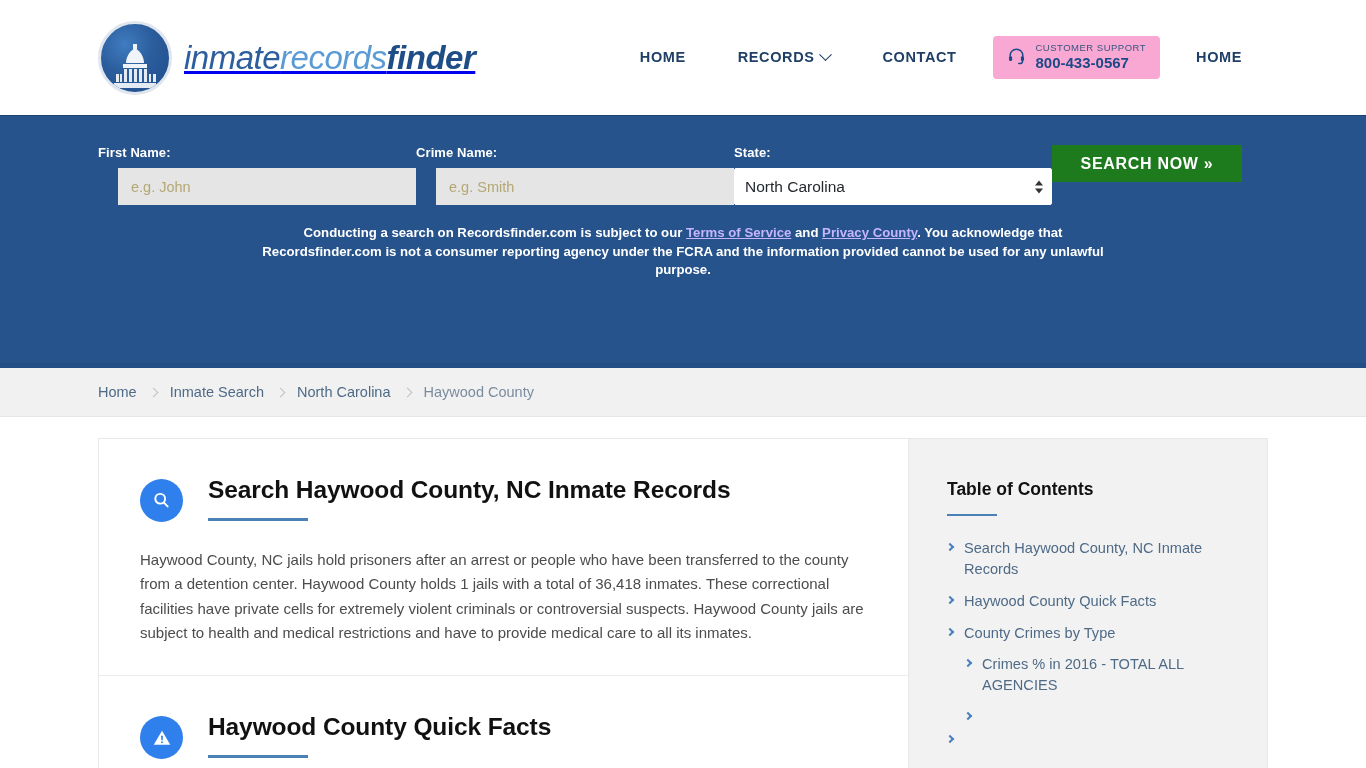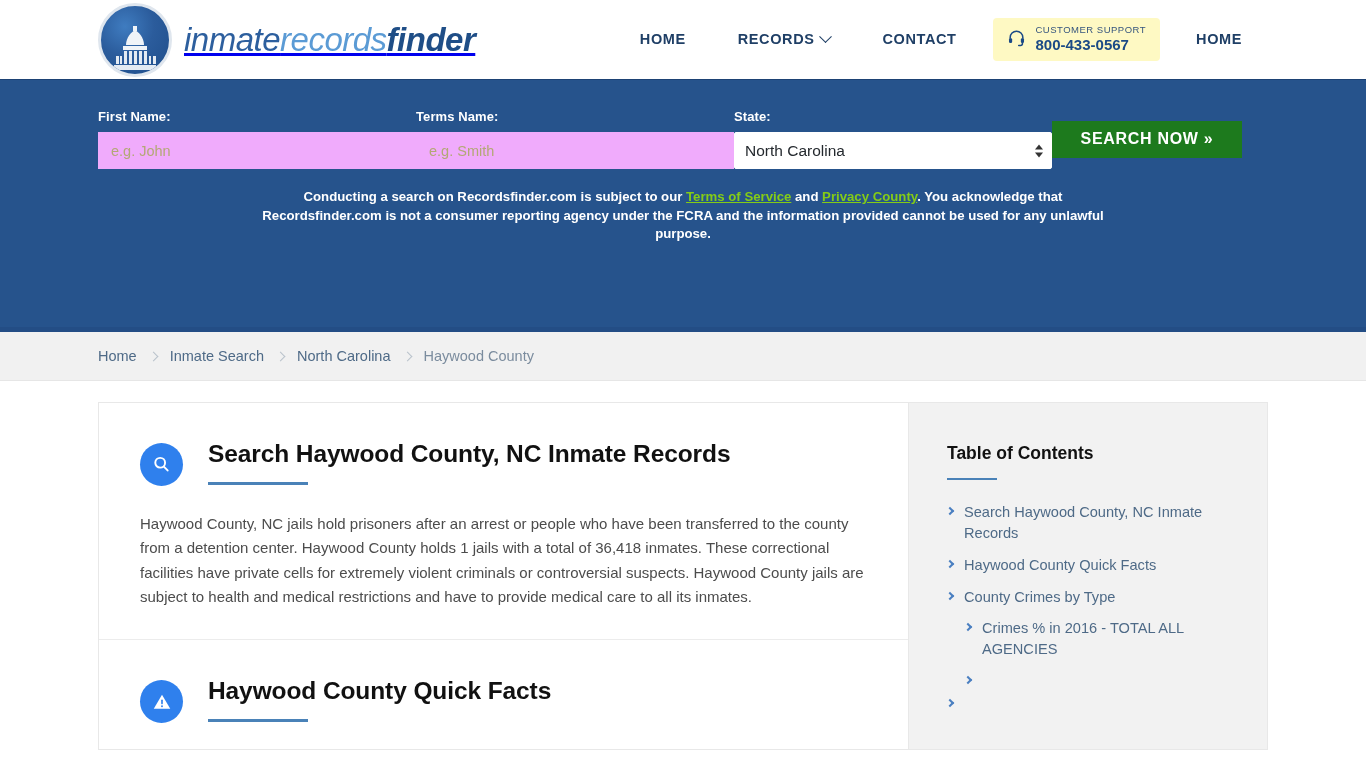--- a/index.html
+++ b/index.html
@@ -12,7 +12,7 @@
 
   
   .site-header {
-    height: 79px;
+    height: 115px;
     background: #ffffff;
     display: flex;
     align-items: center;

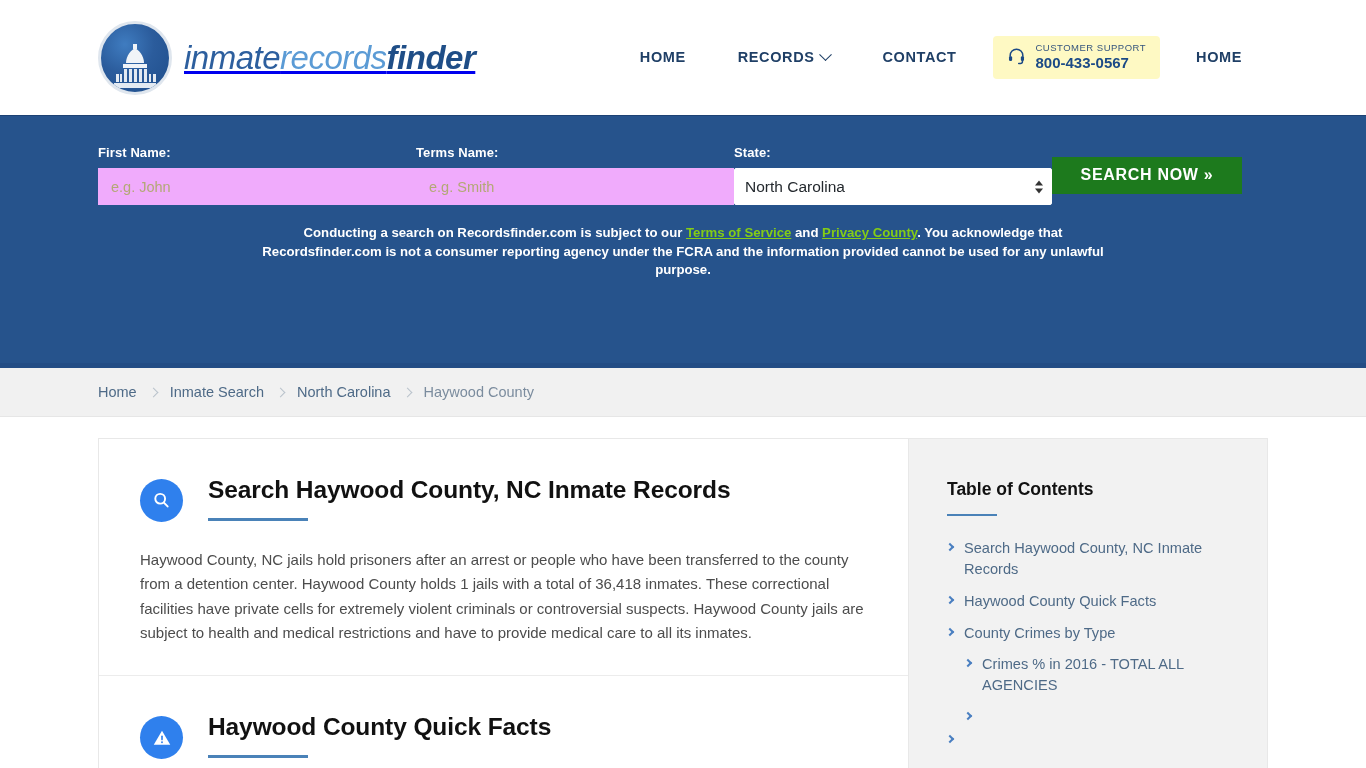--- a/index.html
+++ b/index.html
@@ -61,7 +61,7 @@
     transform: rotate(45deg) translate(-2px,-2px);
   }
   .support-box {
-    background: #fef9c3;
+    background: #f9a8d4;
     border-radius: 4px;
     padding: 7px 14px;
     display: flex; align-items: center; gap: 10px;

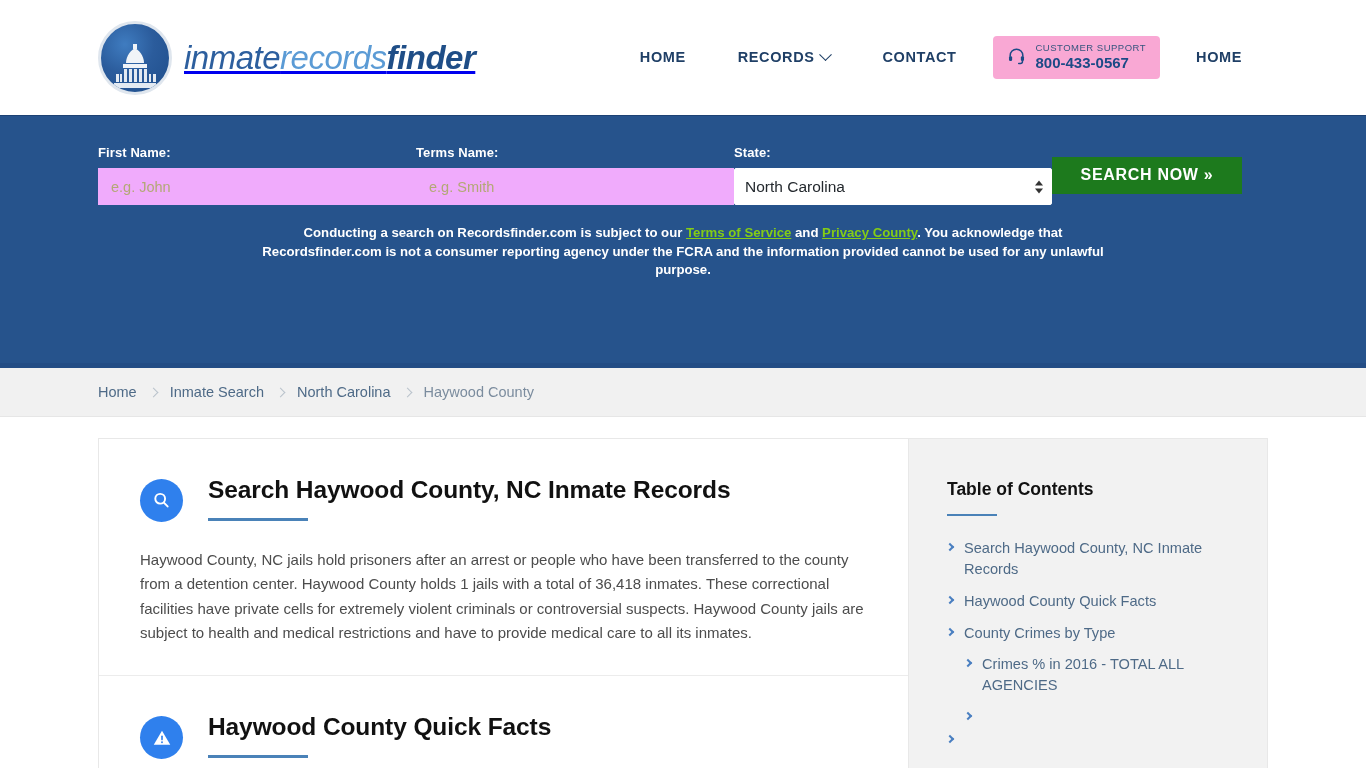--- a/index.html
+++ b/index.html
@@ -100,7 +100,7 @@
   }
   .search-form {
     display: flex;
-    align-items: center;
+    align-items: flex-start;
     margin-top: 29px;
   }
   .field { display: flex; flex-direction: column; }

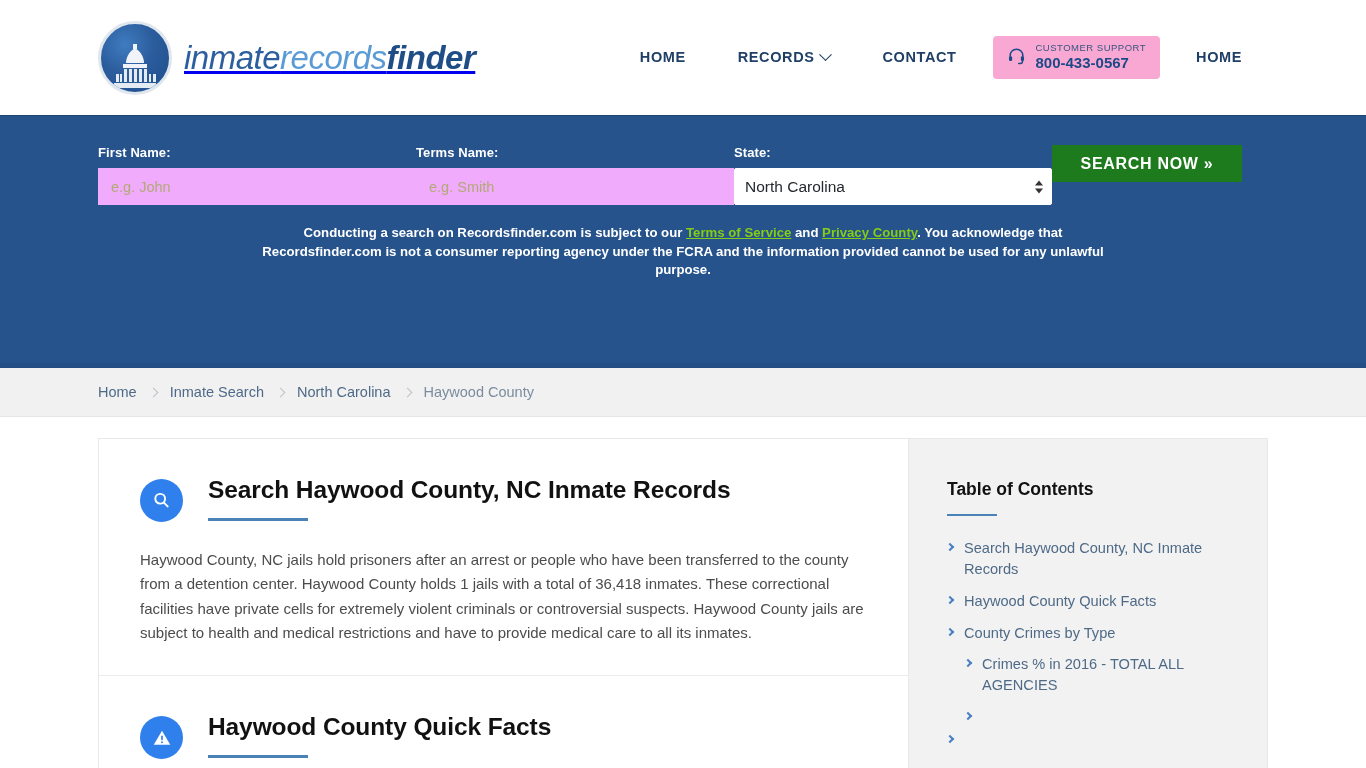--- a/index.html
+++ b/index.html
@@ -354,7 +354,7 @@
     </div>
 
     <div class="field last">
-      <label class="field-label">Terms Name:</label>
+      <label class="field-label">Crime Name:</label>
       <input class="text-input" type="text" placeholder="e.g. Smith" style="">
     </div>
 

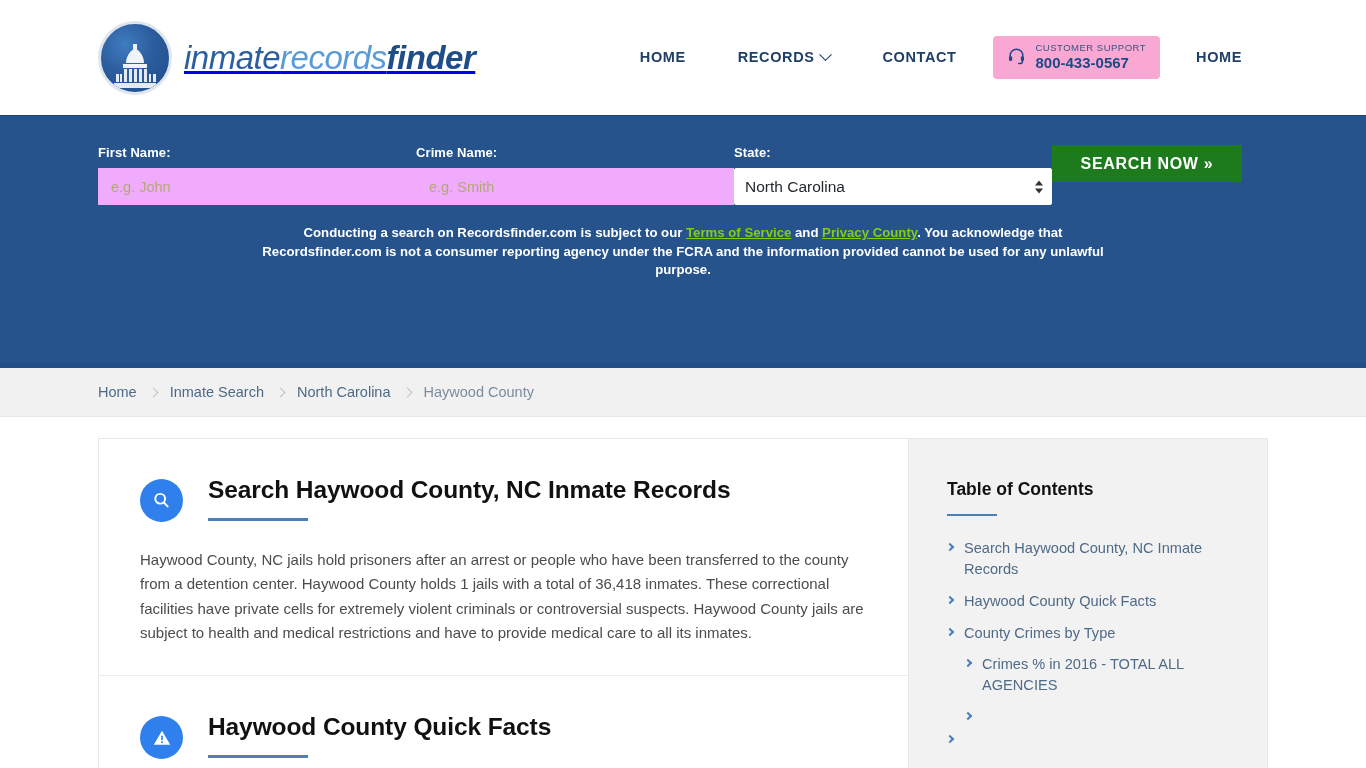--- a/index.html
+++ b/index.html
@@ -114,12 +114,13 @@
   .text-input {
     height: 37px;
     border: none;
-    background: #f0abfc;
+    background: #e5e5e5;
     padding: 0 13px;
     font-size: 14.5px;
     font-family: "Liberation Sans", sans-serif;
     color: #3d3d2a;
     outline: none;
+    margin-left: 20px;
   }
   .text-input::placeholder { color: #b3a875; }
   .select-wrap { position: relative; }

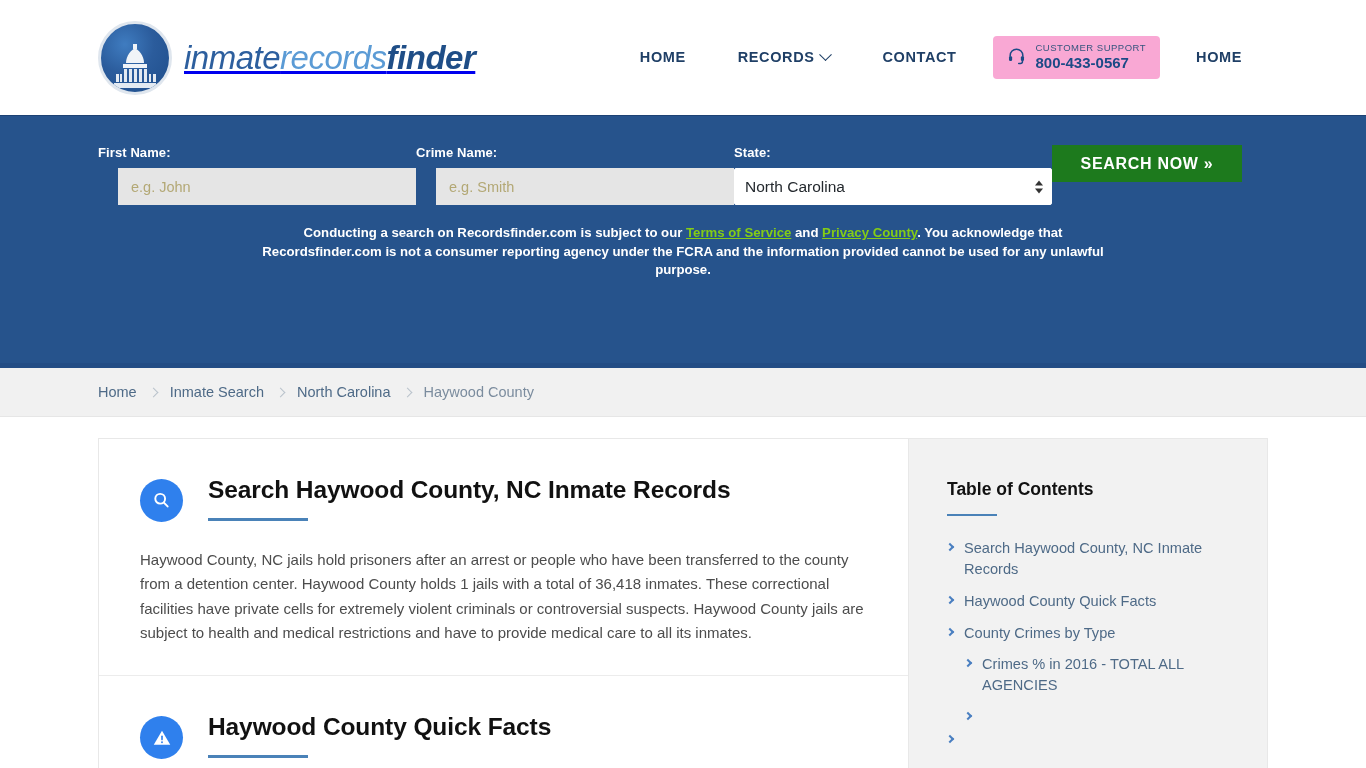--- a/index.html
+++ b/index.html
@@ -174,7 +174,7 @@
     max-width: 845px;
     margin-left: auto; margin-right: auto;
   }
-  .disclaimer a { color: #84cc16; text-decoration: underline; text-align: center; }
+  .disclaimer a { color: #c4b5fd; text-decoration: underline; text-align: center; }
 
   
   .breadcrumb-bar {

